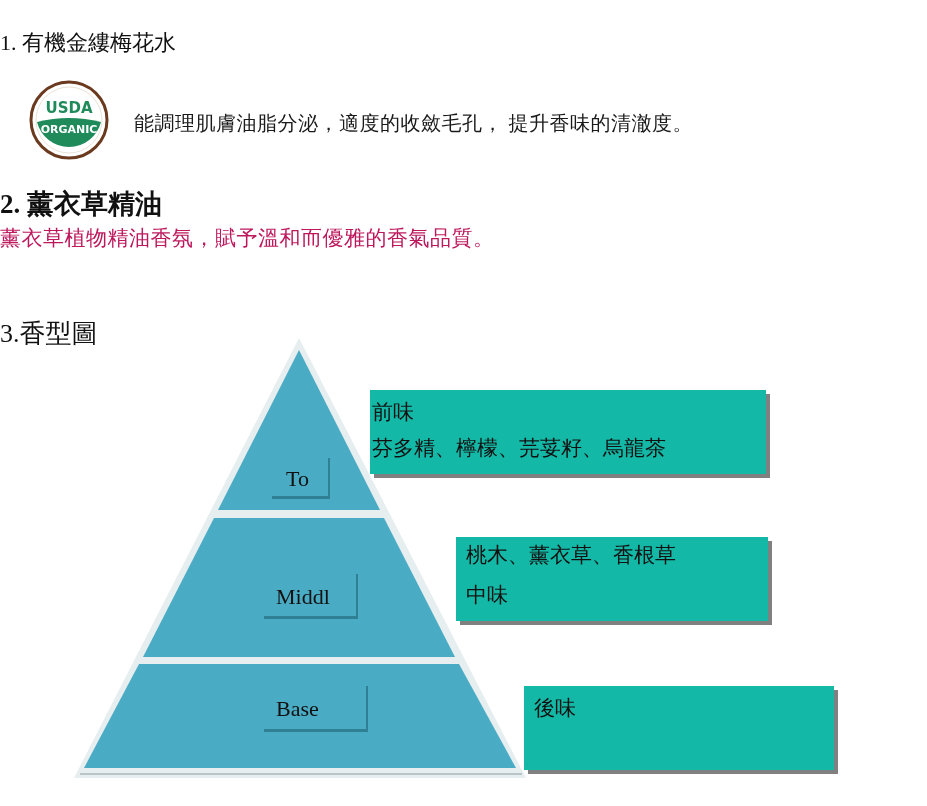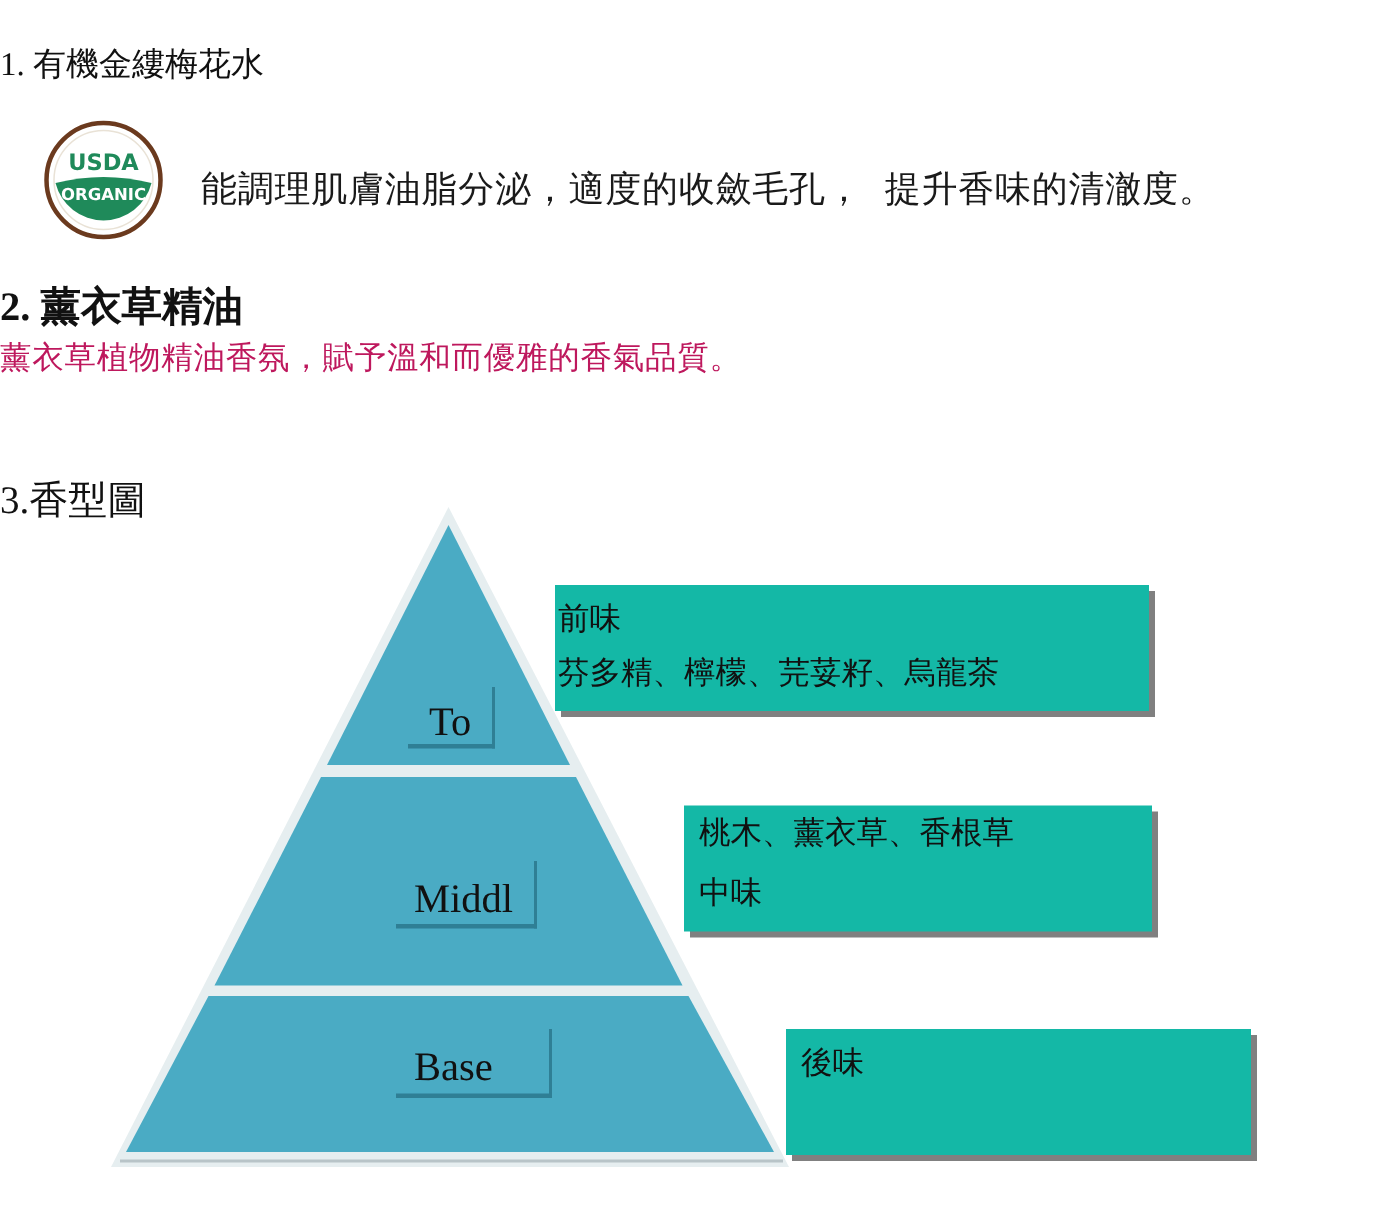--- a/index.html
+++ b/index.html
@@ -8,7 +8,7 @@
   .abs { position:absolute; }
   .h1 { left:0; top:28px; font-size:22px; white-space:nowrap; font-family:"Liberation Serif","DejaVu Sans",serif; }
   .logo { left:28px; top:80px; width:82px; height:80px; }
-  .desc1 { left:134px; top:110px; font-size:24px; white-space:nowrap; color:#1a1a1a; font-family:Liberation Mono, monospace; letter-spacing:0.5px; }
+  .desc1 { left:134px; top:110px; font-size:20px; white-space:nowrap; color:#1a1a1a; font-family:Liberation Serif, serif; letter-spacing:0.5px; }
   .h2 { left:0; top:186px; font-size:27px; font-weight:bold; white-space:nowrap; font-family:"Liberation Serif","DejaVu Serif",serif; }
   .desc2 { left:0; top:224px; font-size:21px; white-space:nowrap; color:#be185d; font-family:"DejaVu Sans",sans-serif; letter-spacing:0.5px; }
   .h3 { left:0; top:316px; font-size:26px; font-weight:normal; white-space:nowrap; font-family:"Liberation Serif","DejaVu Serif",serif; }

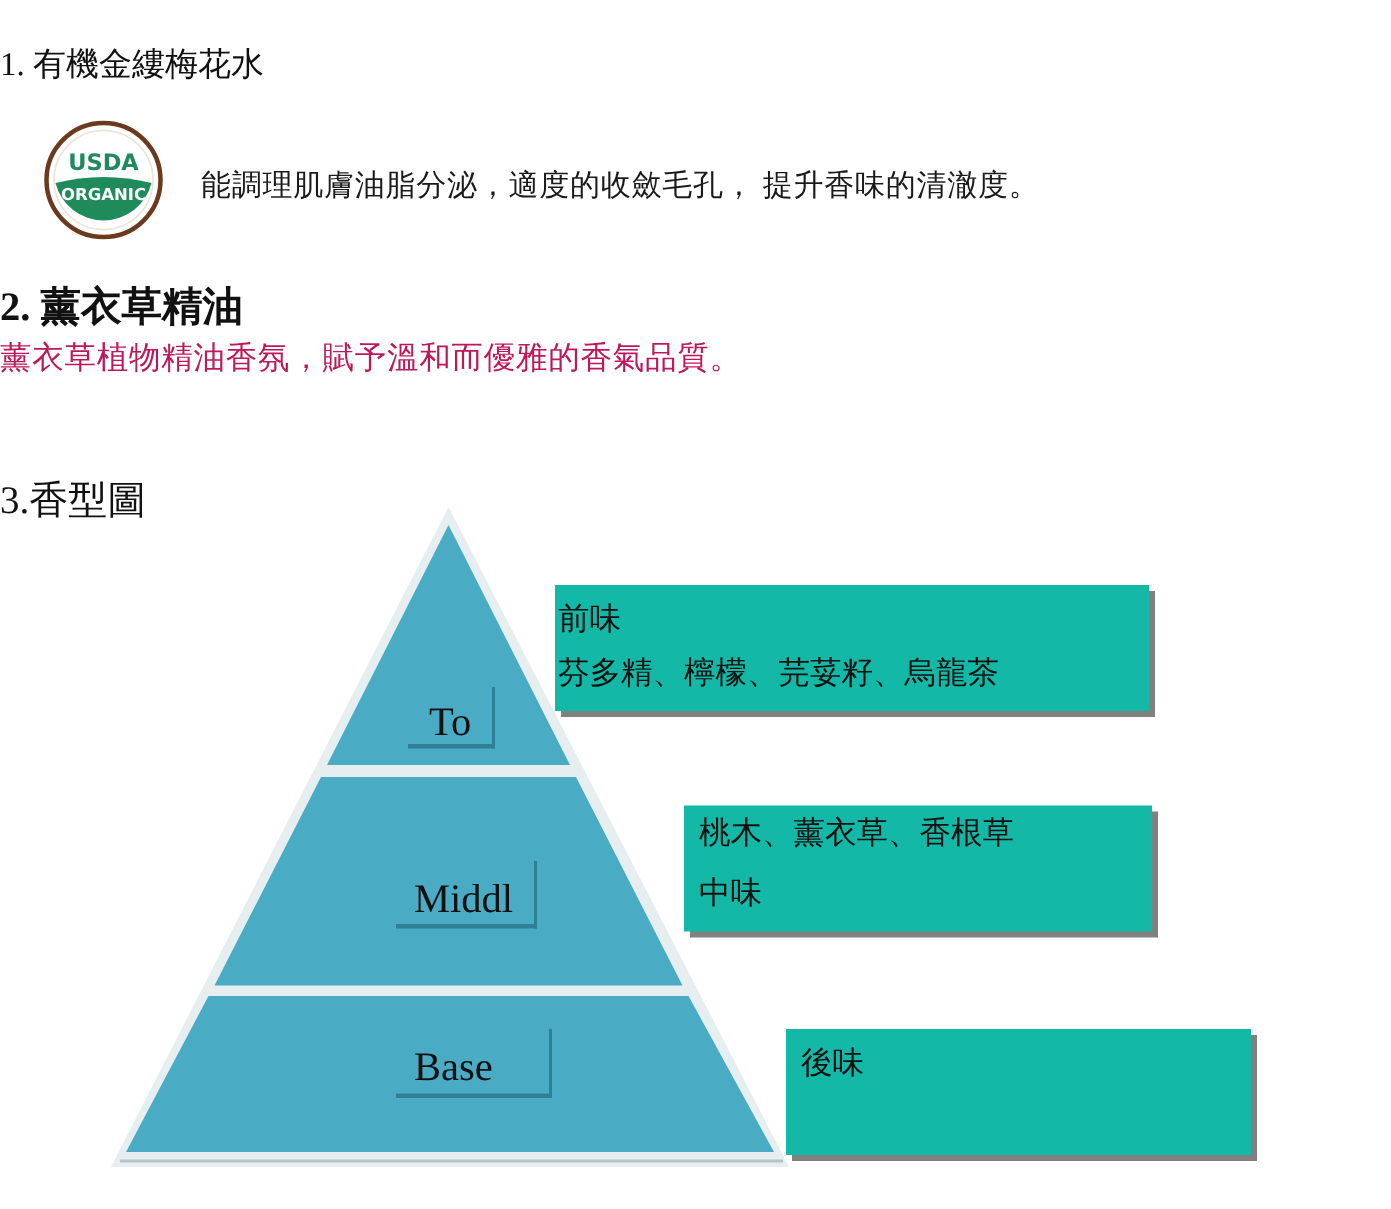--- a/index.html
+++ b/index.html
@@ -13,7 +13,7 @@
   .desc2 { left:0; top:224px; font-size:21px; white-space:nowrap; color:#be185d; font-family:"DejaVu Sans",sans-serif; letter-spacing:0.5px; }
   .h3 { left:0; top:316px; font-size:26px; font-weight:normal; white-space:nowrap; font-family:"Liberation Serif","DejaVu Serif",serif; }
   .pyramid { left:0; top:0; width:927px; height:806px; }
-  .tier-label { position:absolute; font-family:"Liberation Serif","DejaVu Serif",serif; font-size:27px; color:#111; }
+  .tier-label { position:absolute; font-family:"Liberation Serif","DejaVu Serif",serif; font-size:22px; color:#111; }
   .tier-label .box { position:absolute; border-right:2px solid #2f7f95; border-bottom:3px solid #2f7f95; }
   .note { position:absolute; background:#14b8a6; font-family:"DejaVu Sans",sans-serif; font-size:21px; color:#111; line-height:36px;
           box-shadow:4px 4px 0 #808080; }

